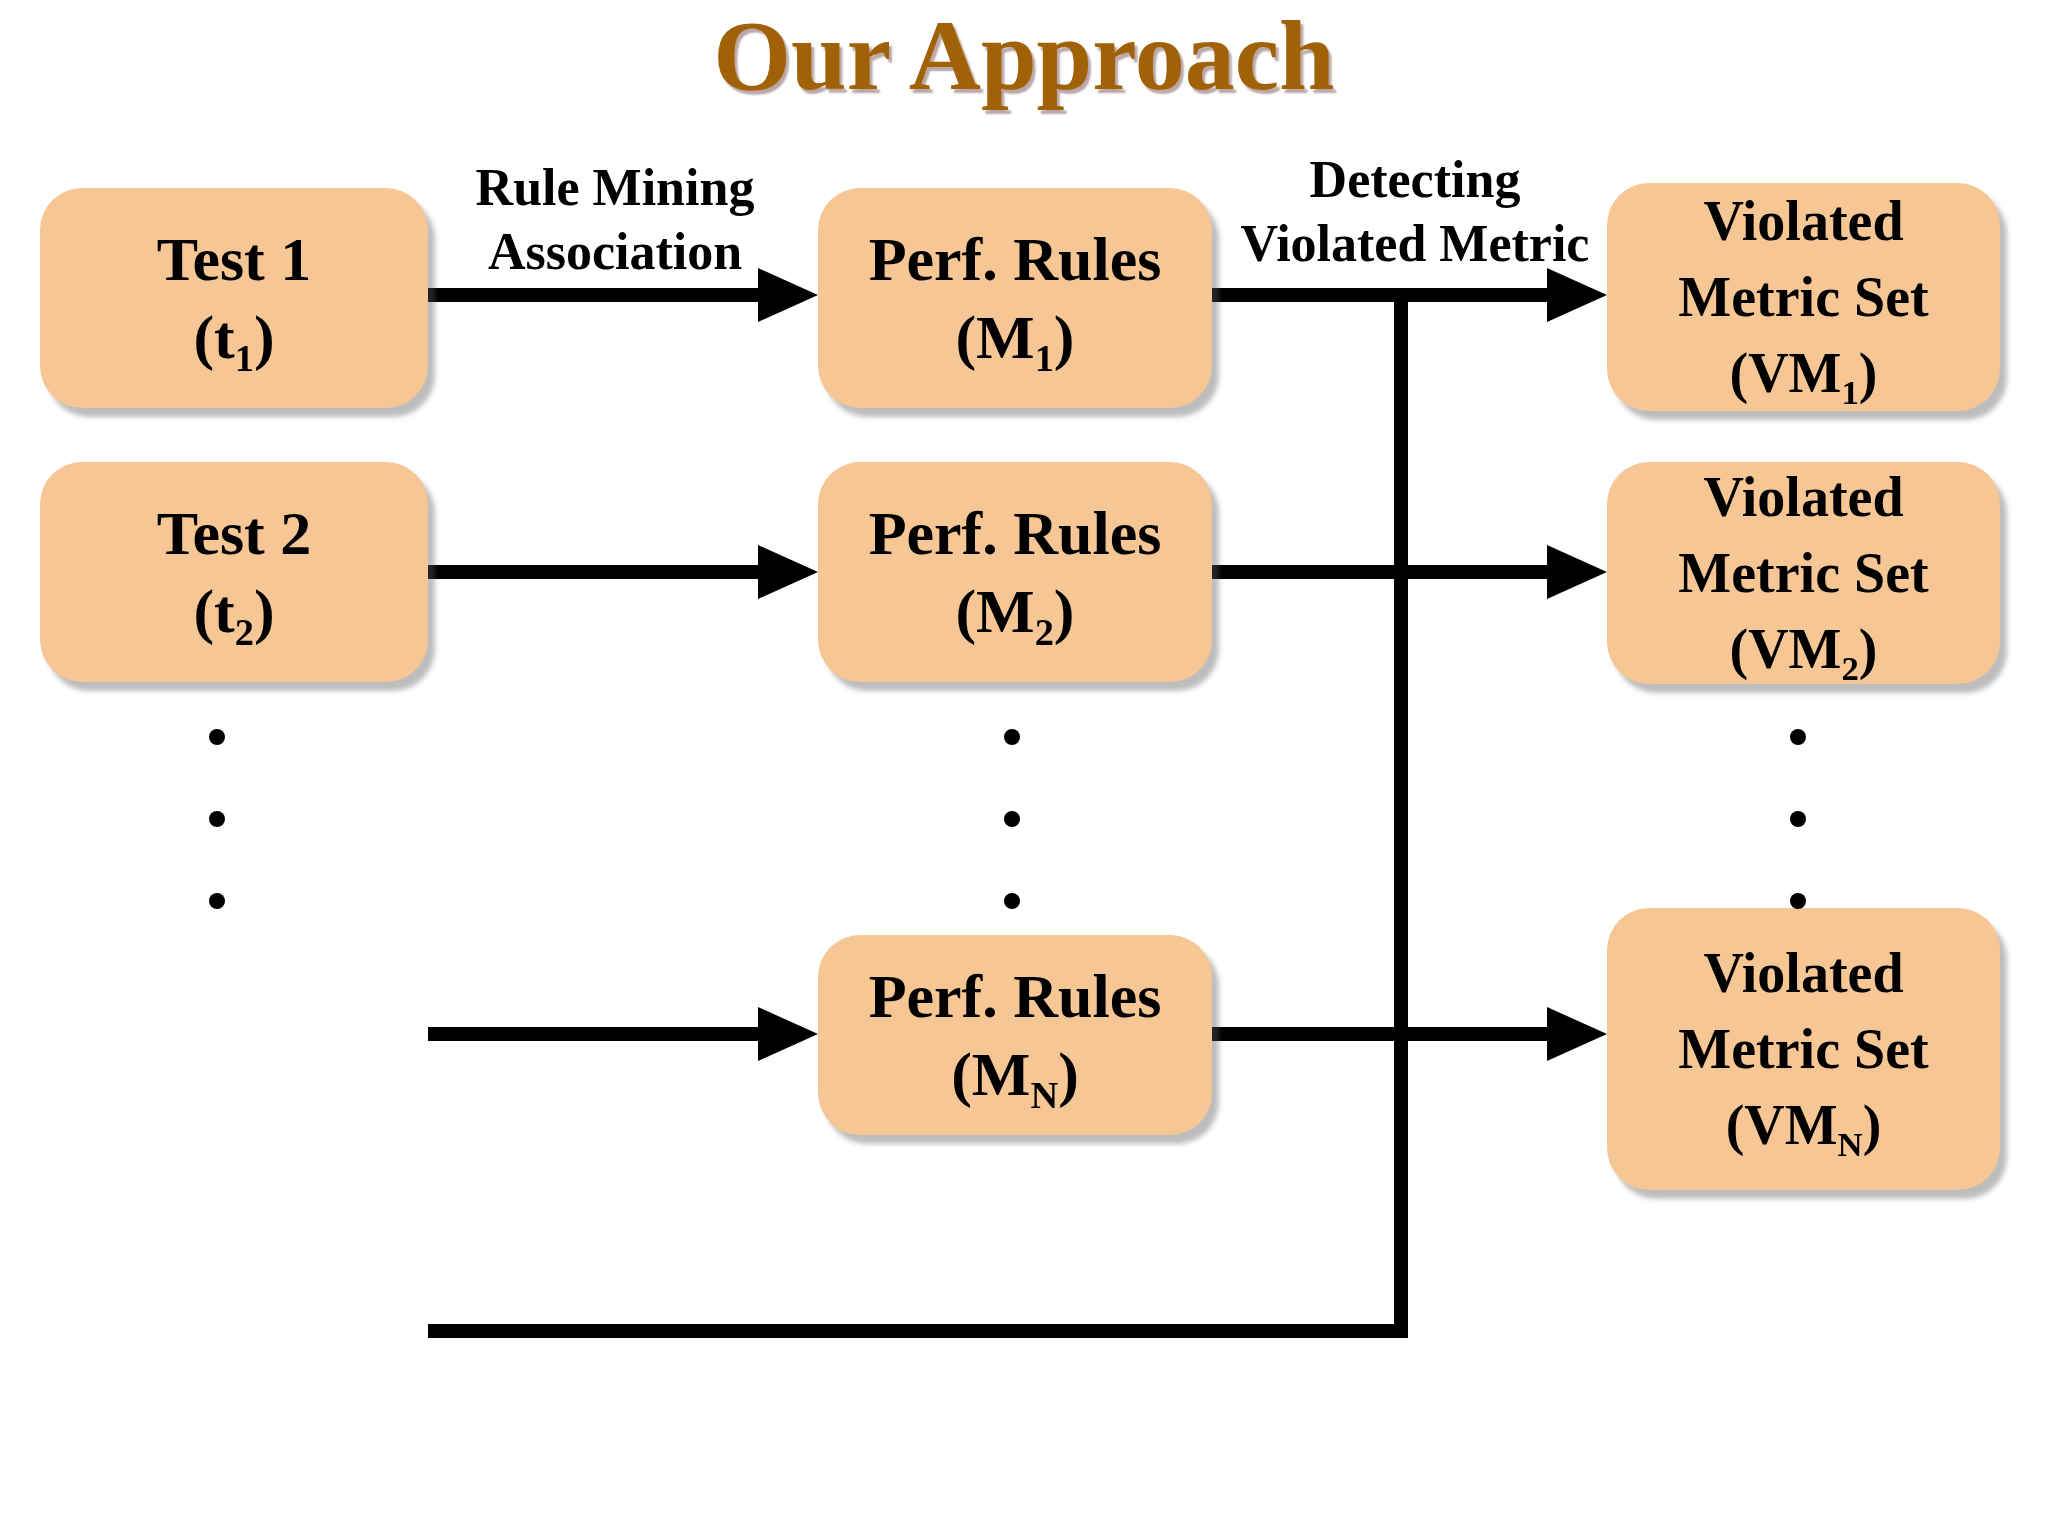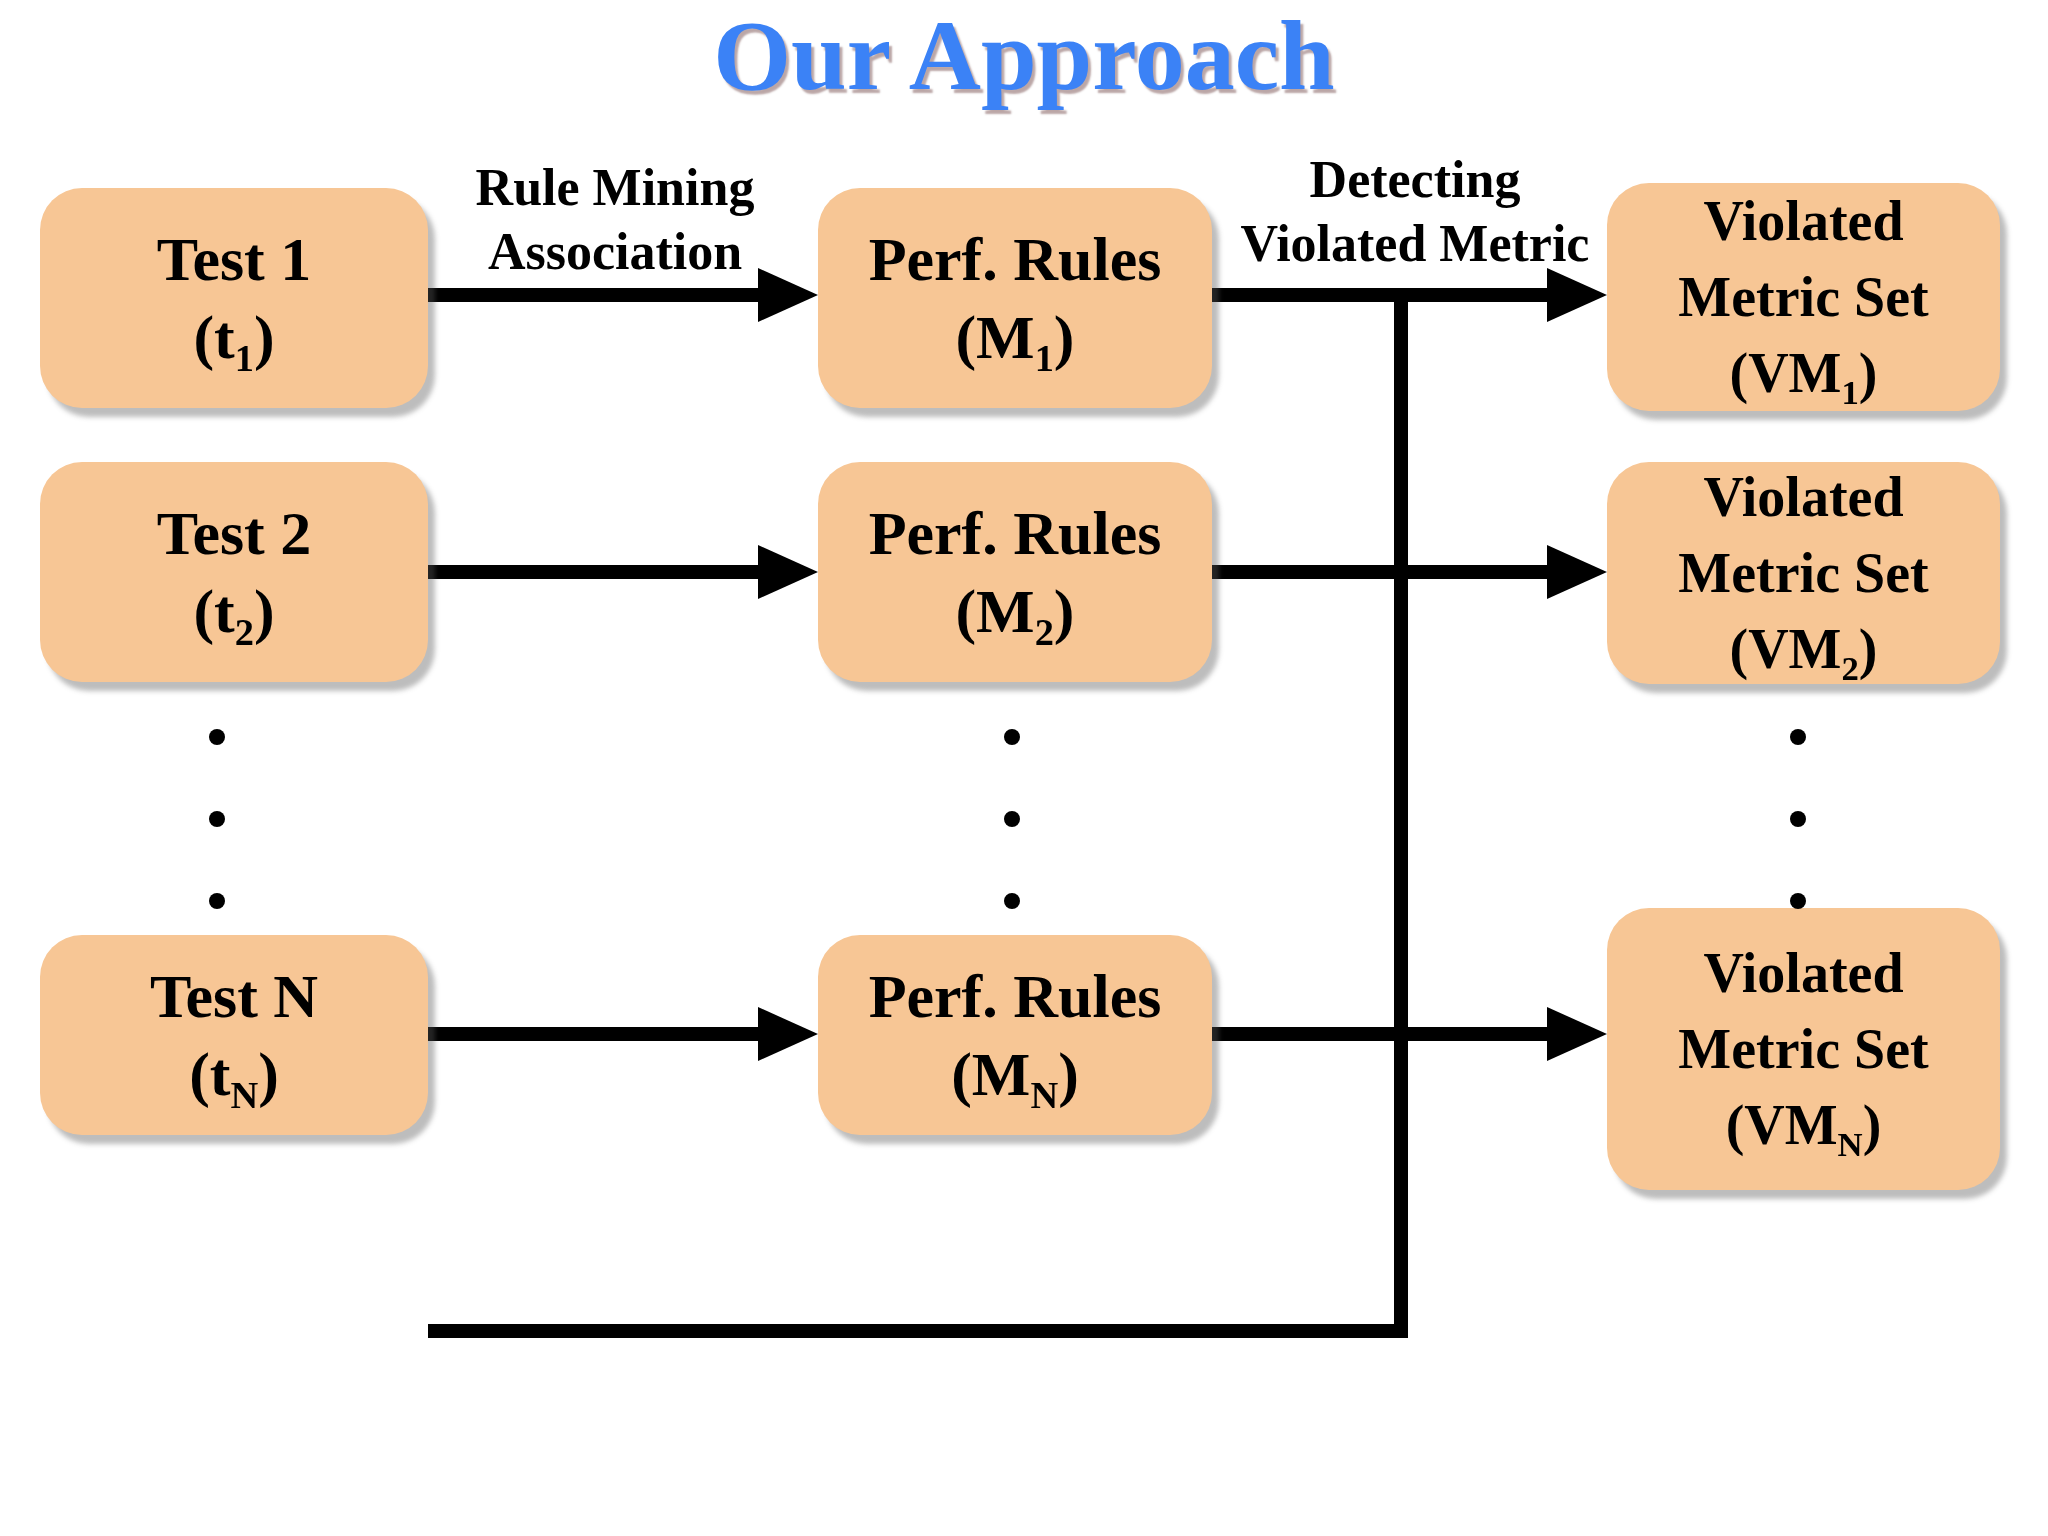--- a/index.html
+++ b/index.html
@@ -9,7 +9,7 @@
   }
   .title{
     position:absolute;left:0;top:0;width:100%;text-align:center;
-    font-size:100px;line-height:112px;color:#3b82f6;font-weight:bold;
+    font-size:100px;line-height:112px;color:#a16207;font-weight:bold;
     text-shadow:3px 4px 2px rgba(60,0,0,0.35);
   }
   .box{

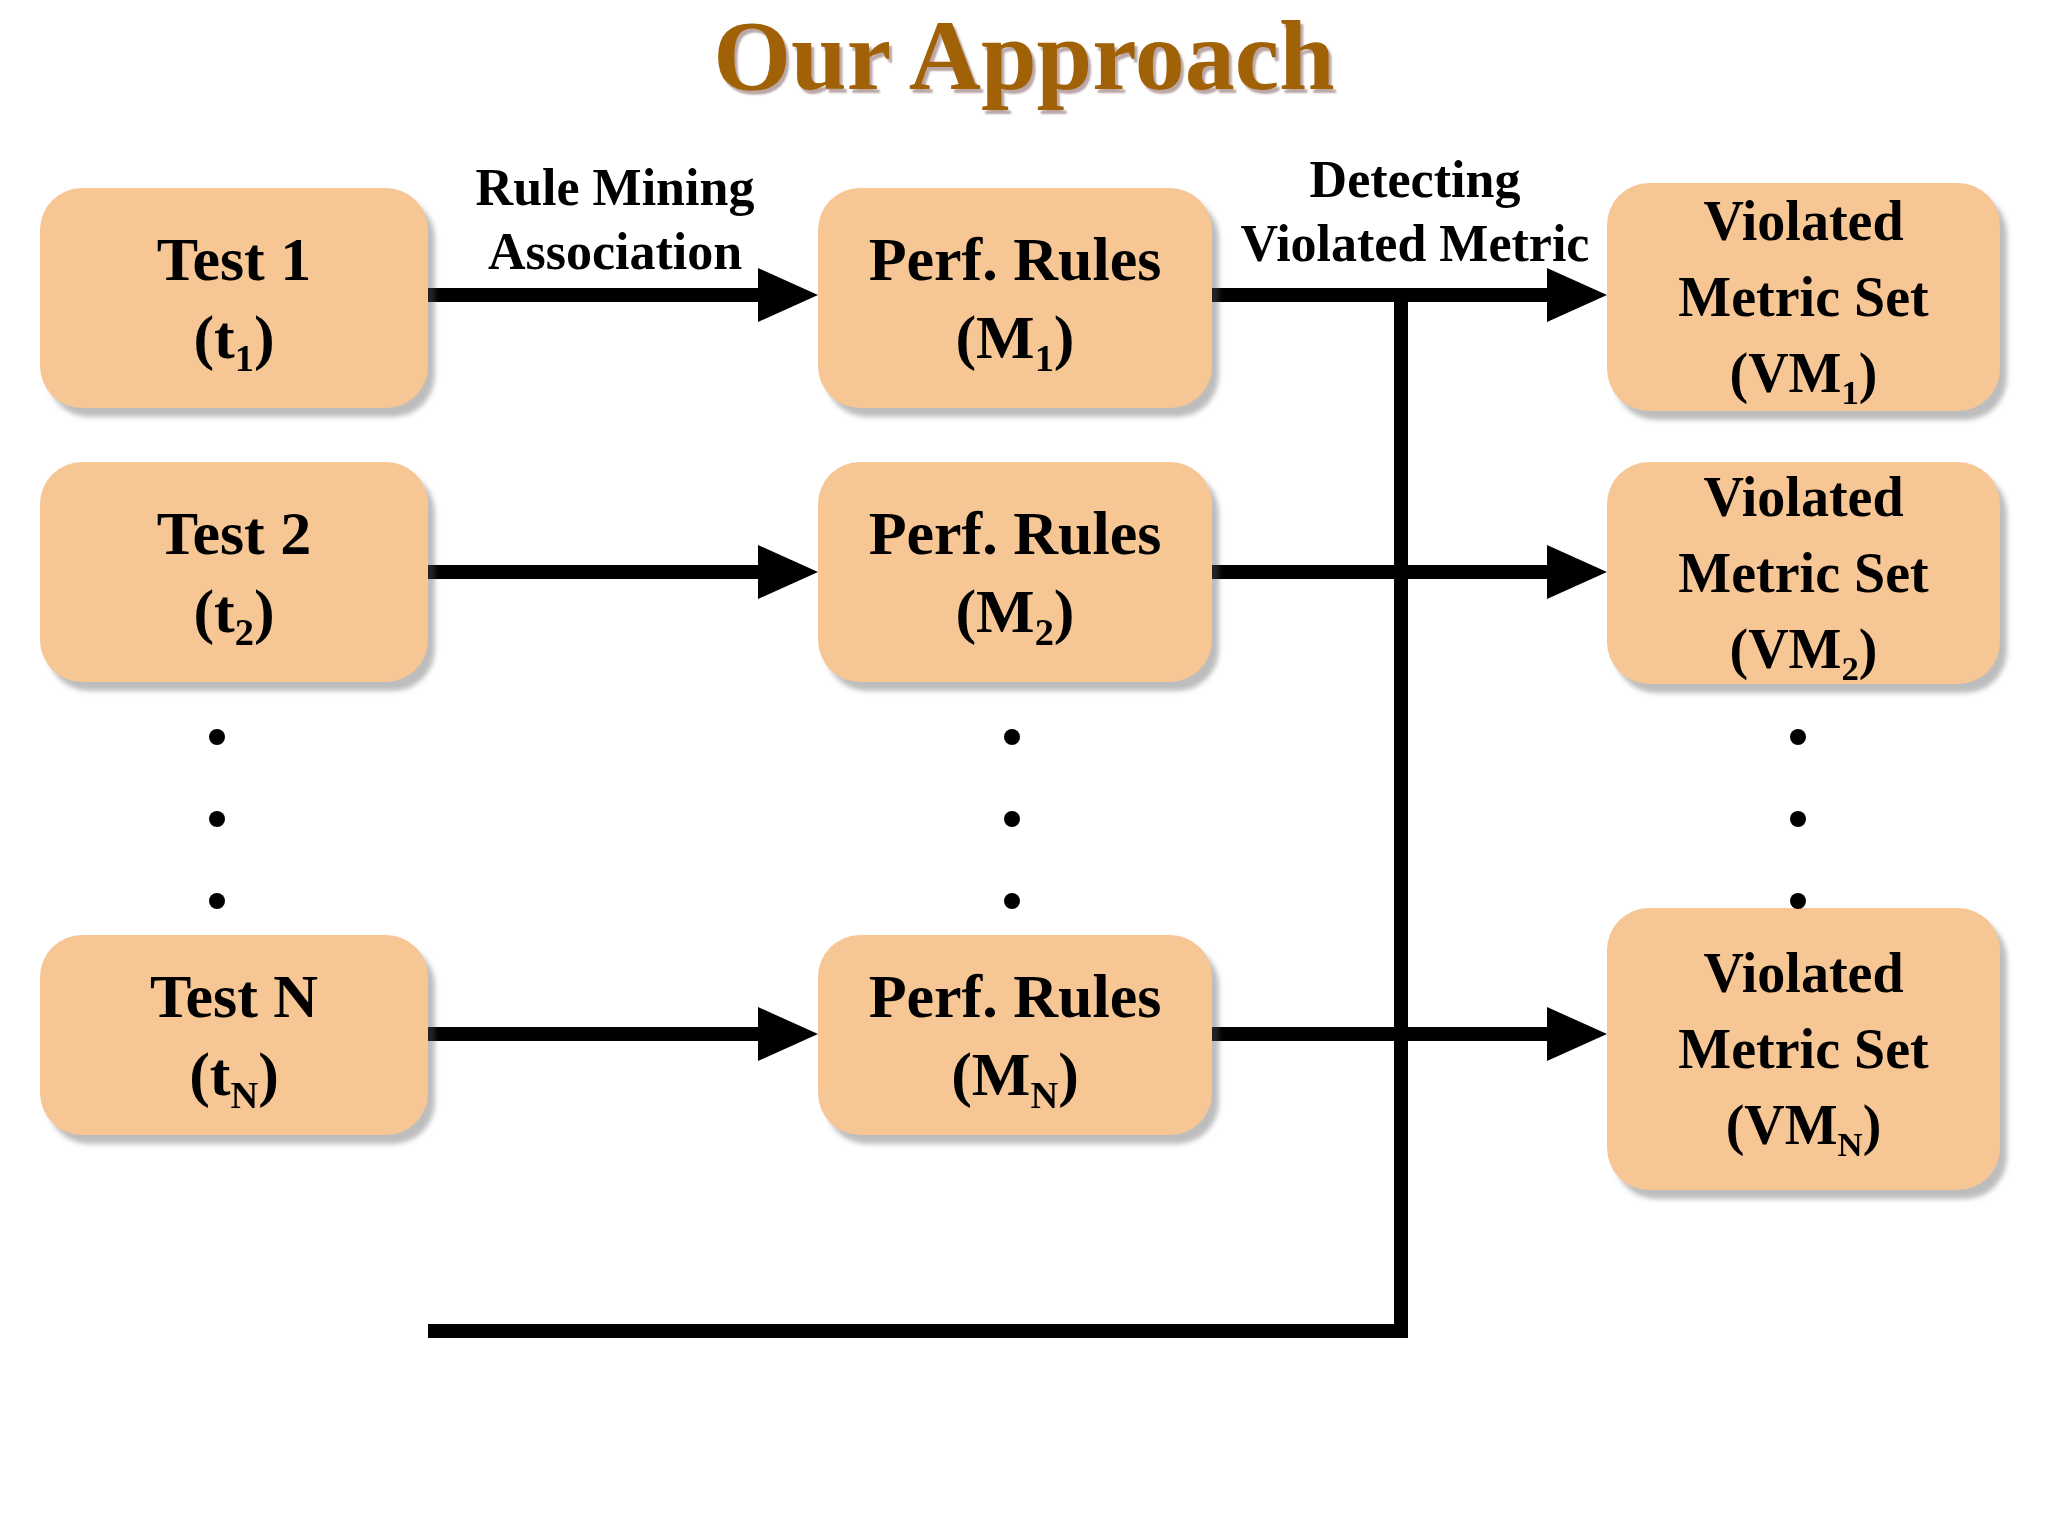--- a/index.html
+++ b/index.html
@@ -83,10 +83,6 @@
     <div class="bline"><span>(t</span><sub>2</sub><span>)</span></div>
   </div>
 
-  <div class="box" style="left:40px;top:935px;width:388px;height:200px;">
-    <div class="bline">Test N</div>
-    <div class="bline"><span>(t</span><sub>N</sub><span>)</span></div>
-  </div>
 
 
   <div class="box" style="left:818px;top:188px;width:394px;height:220px;">

